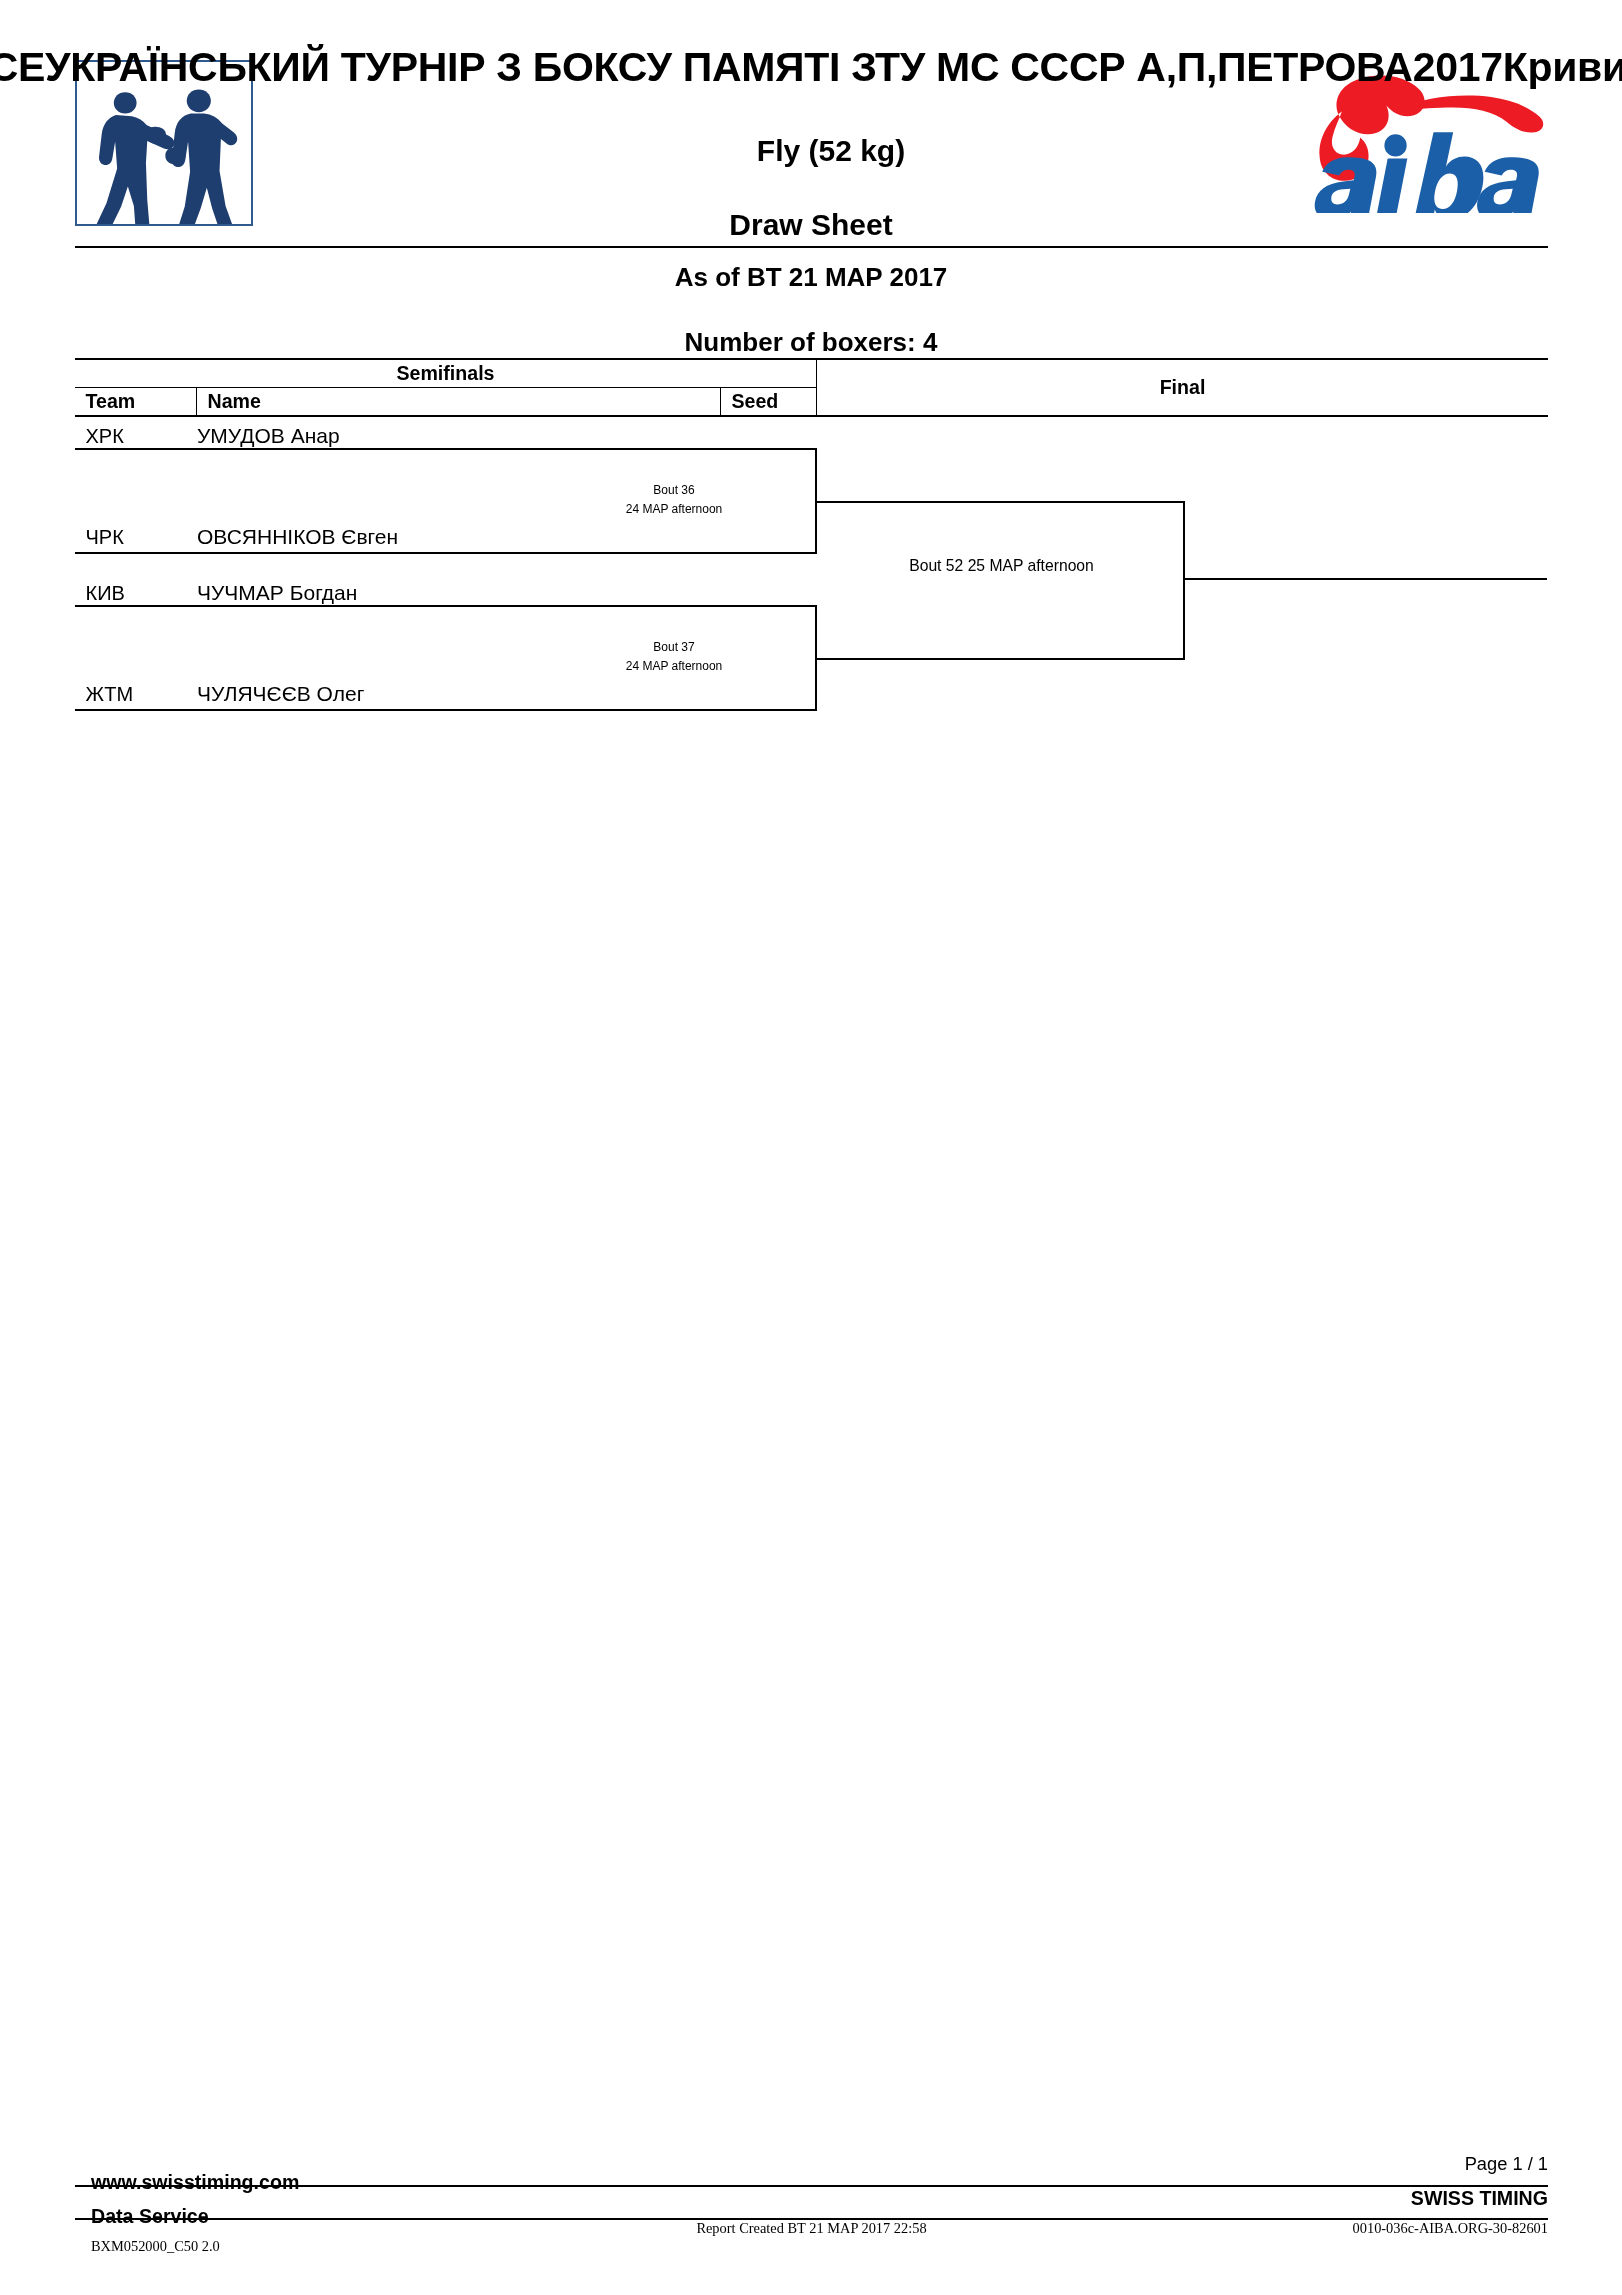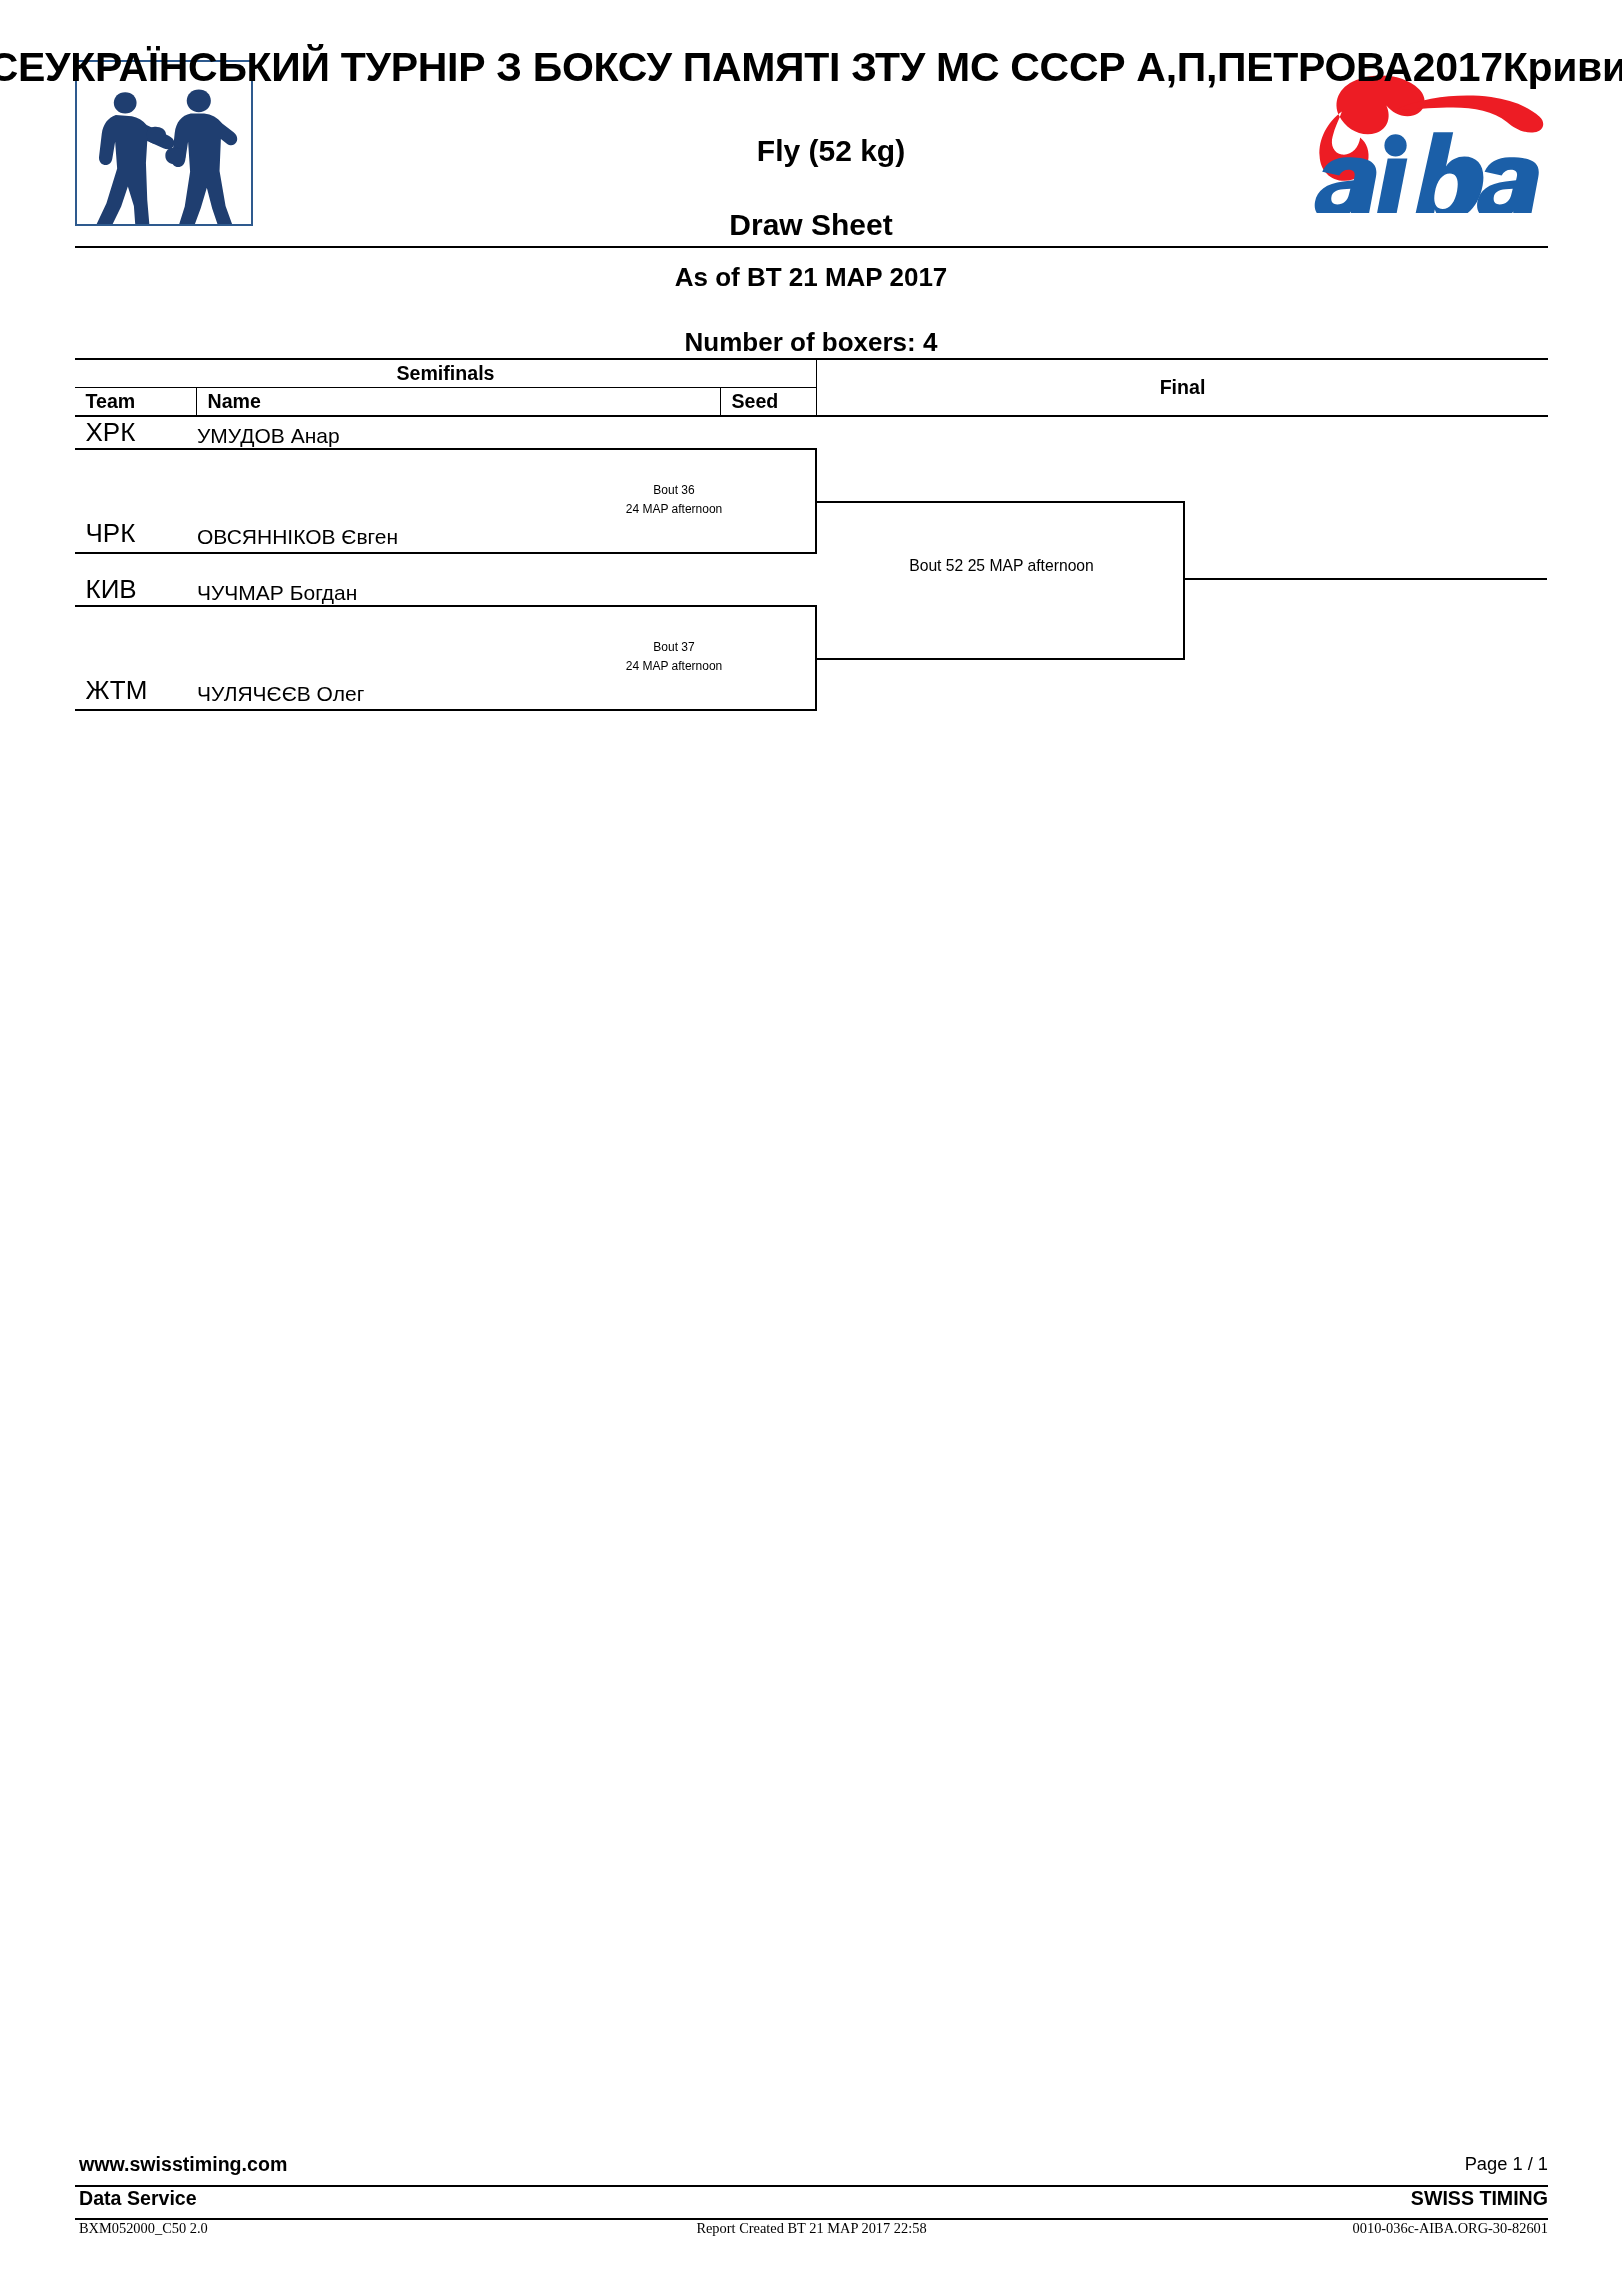--- a/index.html
+++ b/index.html
@@ -118,7 +118,7 @@
     width:122px;
     padding-left:10.5px;
     box-sizing:border-box;
-    font-size:26px;
+    font-size:20px;
     white-space:nowrap;
   }
   .boxer-name {

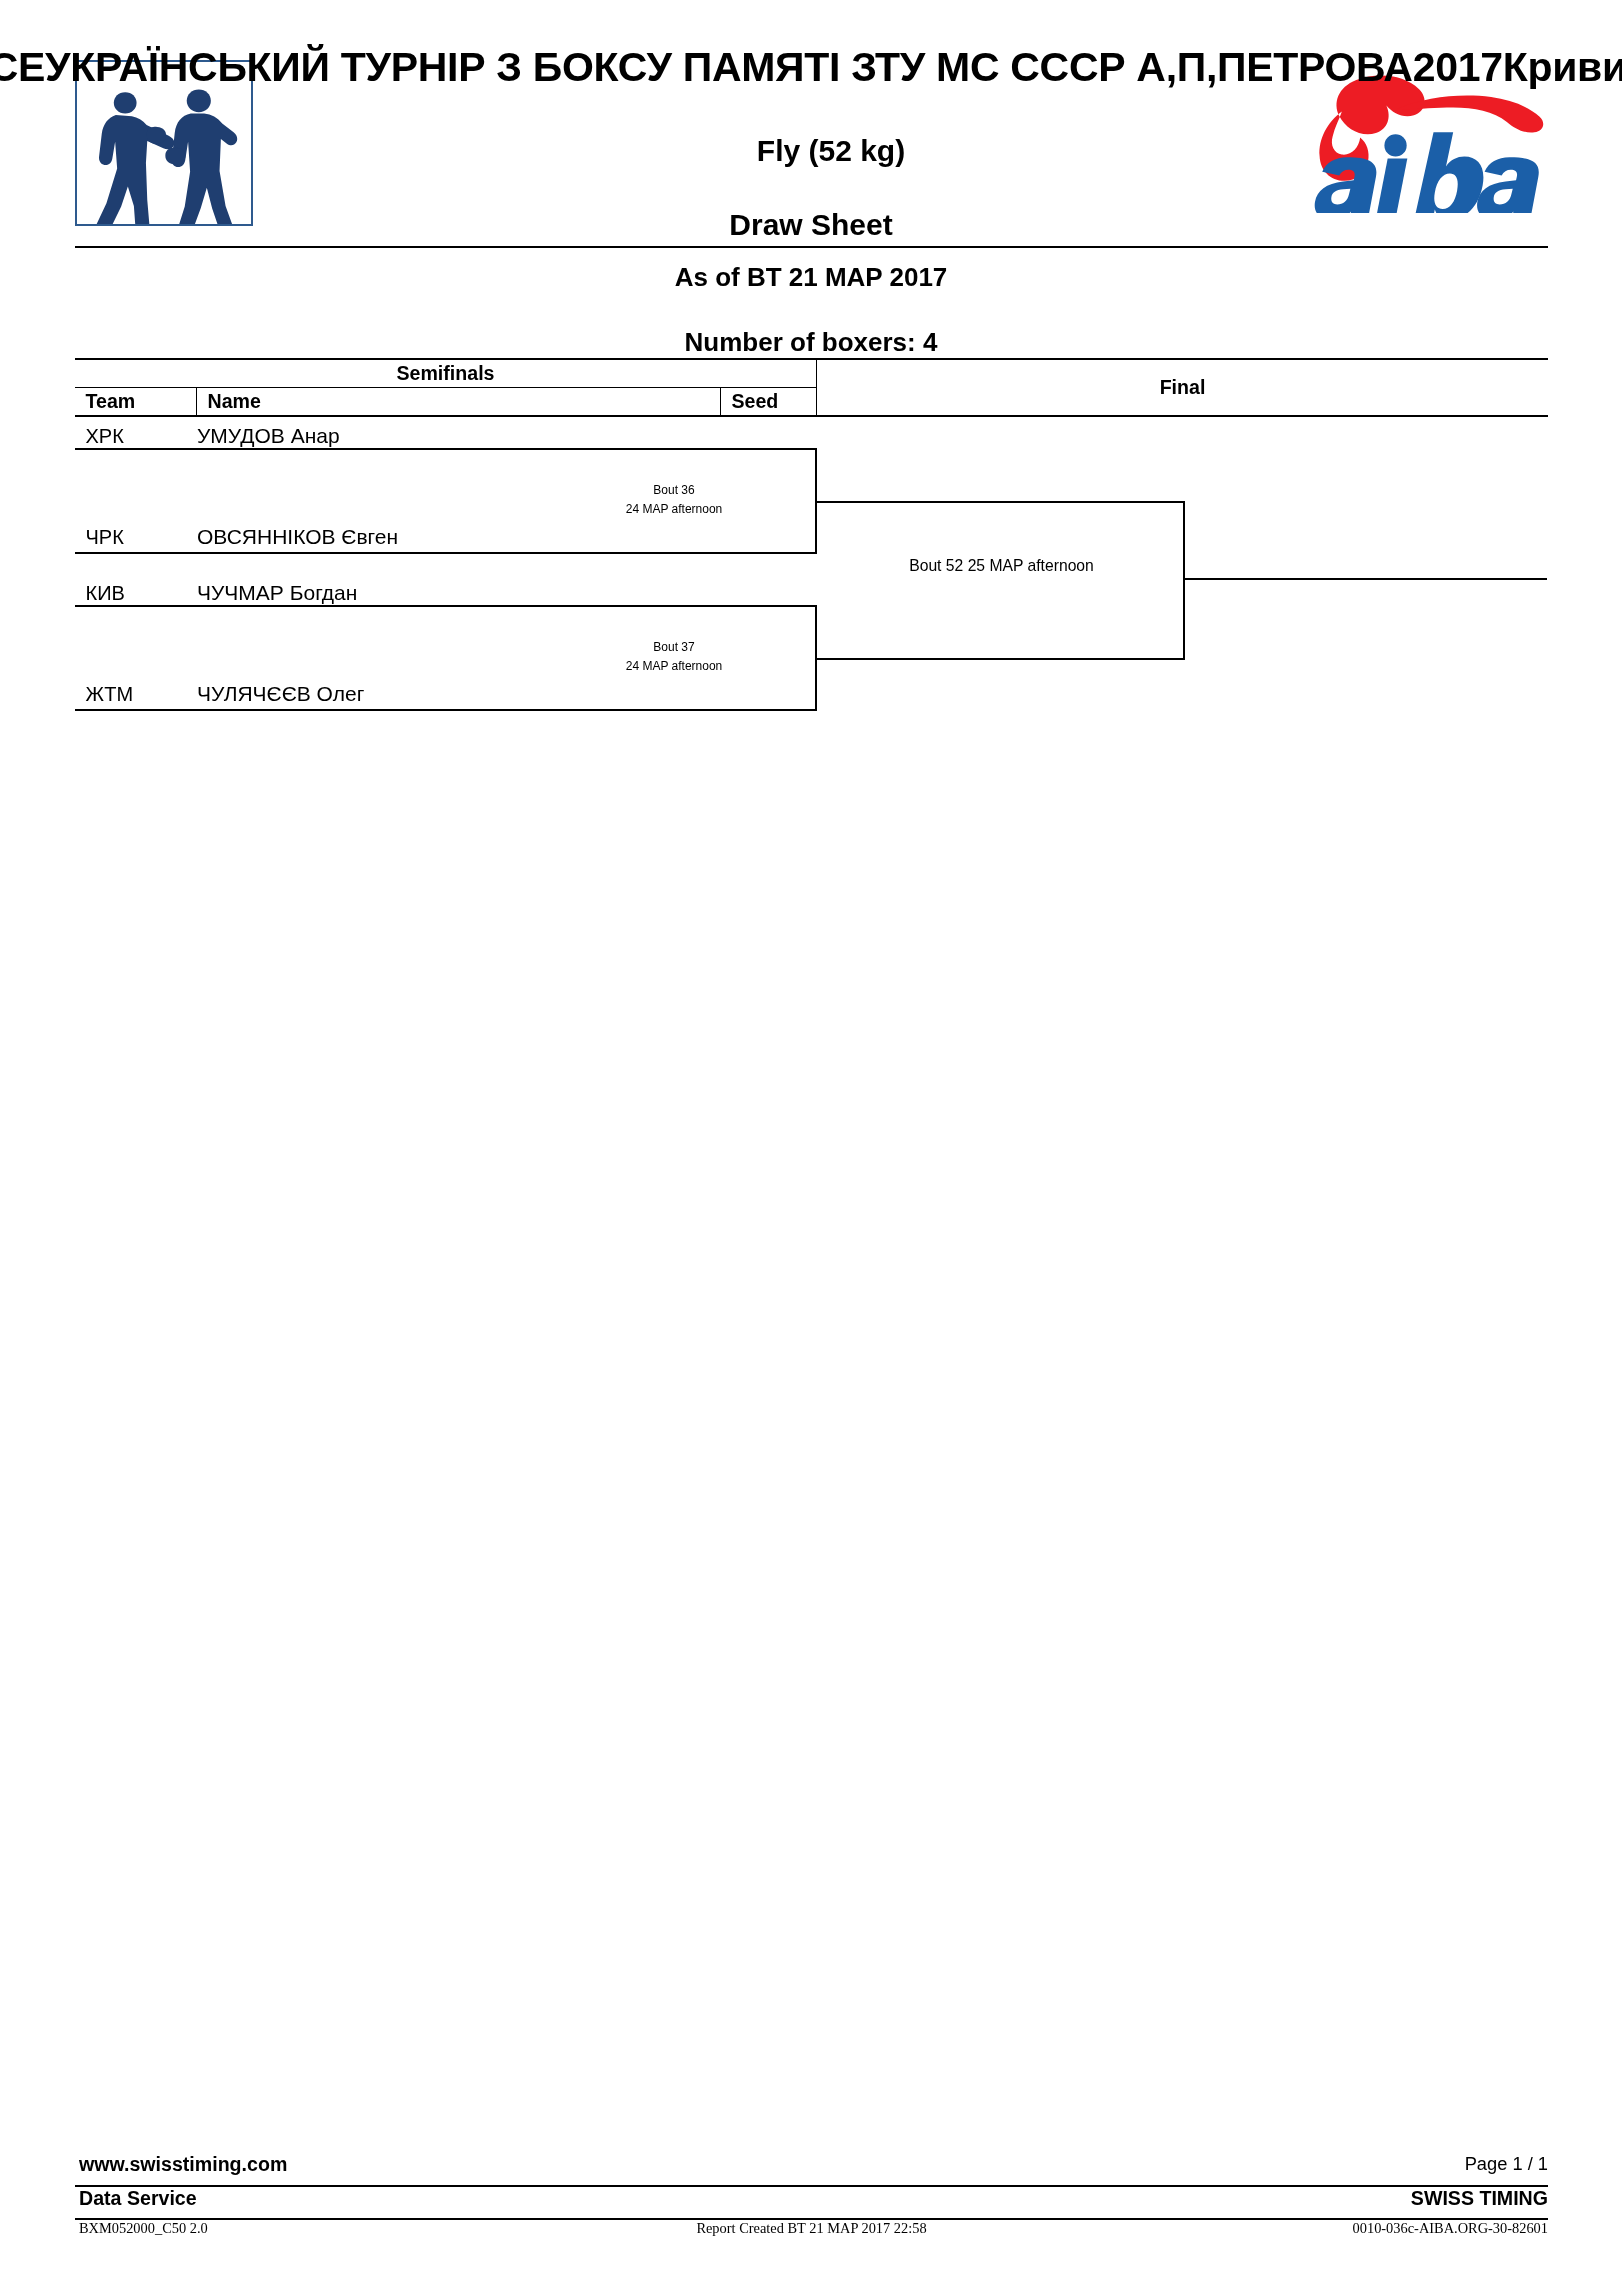--- a/index.html
+++ b/index.html
@@ -172,7 +172,7 @@
   .f-row { position:relative; width:100%; }
   #f-rule1 { border-top:2.6px solid #000; margin-top:2.6px; }
   #f-rule2 { border-top:2.6px solid #000; margin-top:2.6px; }
-  .f-left   { position:absolute; left:4px;  white-space:nowrap; }
+  .f-left   { position:absolute; left:16px;  white-space:nowrap;margin-top:18px; }
   .f-center { position:absolute; width:100%; text-align:center; white-space:nowrap; }
   .f-right  { position:absolute; right:0; white-space:nowrap; }
   .f-bold { font-weight:bold; font-size:19.6px; }

